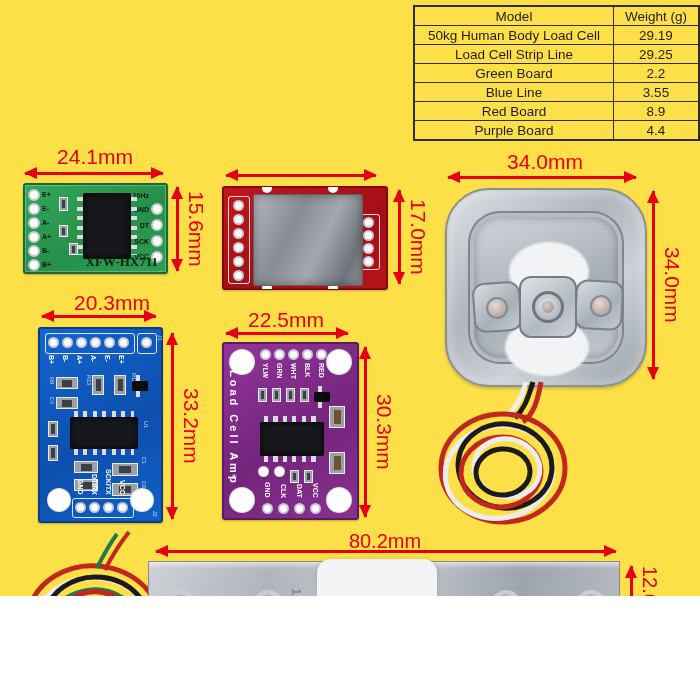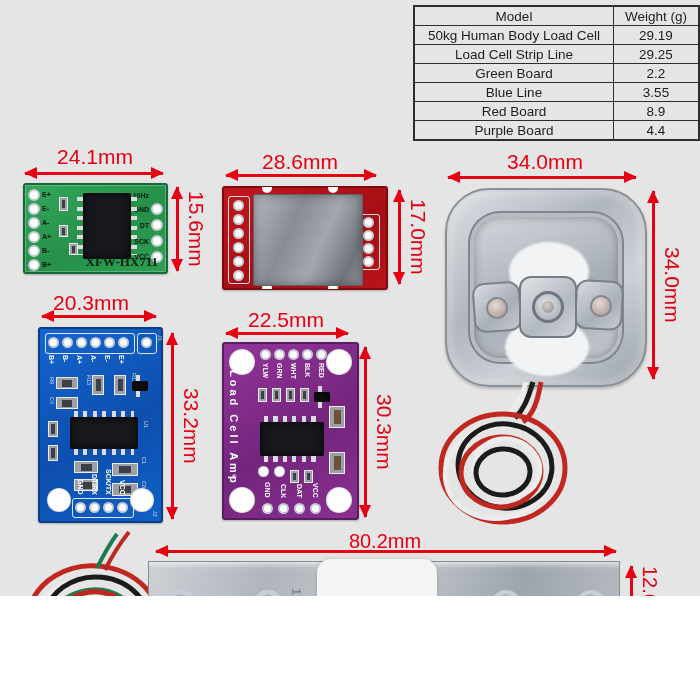--- a/index.html
+++ b/index.html
@@ -8,7 +8,7 @@
   }
   html,body{margin:0;padding:0;background:#fff;}
   body{font-family:"Liberation Sans",sans-serif;}
-  .canvas{position:relative;width:700px;height:596px;background:#e5e5e5;overflow:hidden;}
+  .canvas{position:relative;width:700px;height:596px;background:#fde047;overflow:hidden;}
 
   
   .spec-table{position:absolute;left:413px;top:5px;width:276px;border-collapse:collapse;

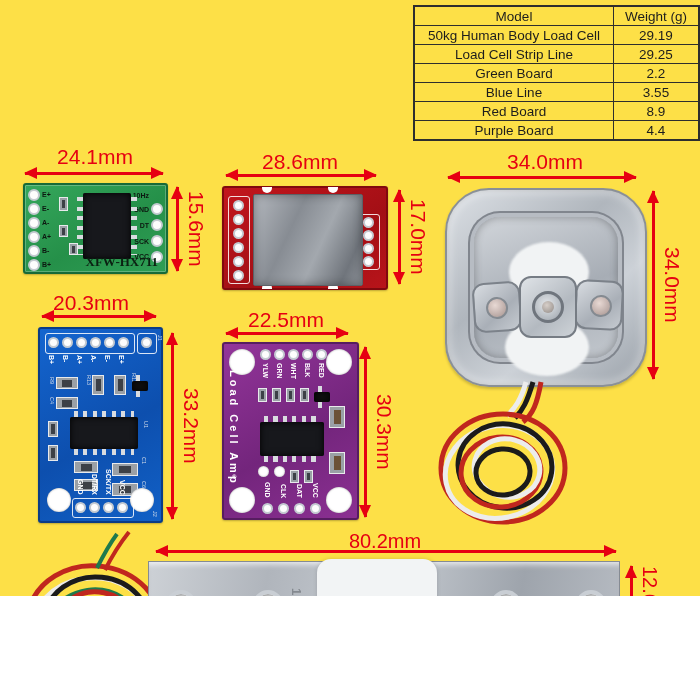--- a/index.html
+++ b/index.html
@@ -179,7 +179,6 @@
   <div class="vdim" style="left:176px;top:187px;height:84px;"></div>
   <div class="dim-label v" style="left:184px;top:187px;height:84px;">15.6mm</div>
 
-  <div class="dim-label" style="left:245px;top:151px;width:110px;">28.6mm</div>
   <div class="hdim" style="left:226px;top:174px;width:150px;"></div>
   <div class="pcb red-pcb" style="left:222px;top:186px;width:166px;height:104px;">
     <div class="pinbox" style="left:4px;top:8px;width:20px;height:86px;">

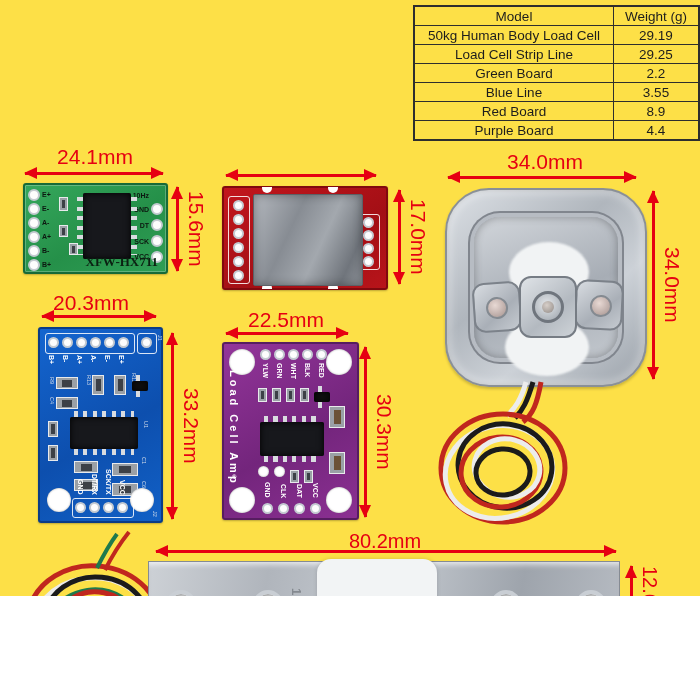--- a/index.html
+++ b/index.html
@@ -235,7 +235,7 @@
     <ellipse cx="88" cy="92" rx="27" ry="23" fill="none" stroke="#1b1b1b" stroke-width="5" transform="rotate(-4 88 92)"></ellipse>
   </svg>
 
-  <div class="dim-label" style="left:36px;top:292px;width:110px;">20.3mm</div>
+  <div class="dim-label" style="left:57px;top:292px;width:110px;">20.3mm</div>
   <div class="hdim" style="left:42px;top:315px;width:114px;"></div>
   <div class="pcb blue-pcb" style="left:38px;top:327px;width:125px;height:196px;">
     <div class="pinbox" style="left:5px;top:4px;width:88px;height:19px;">

